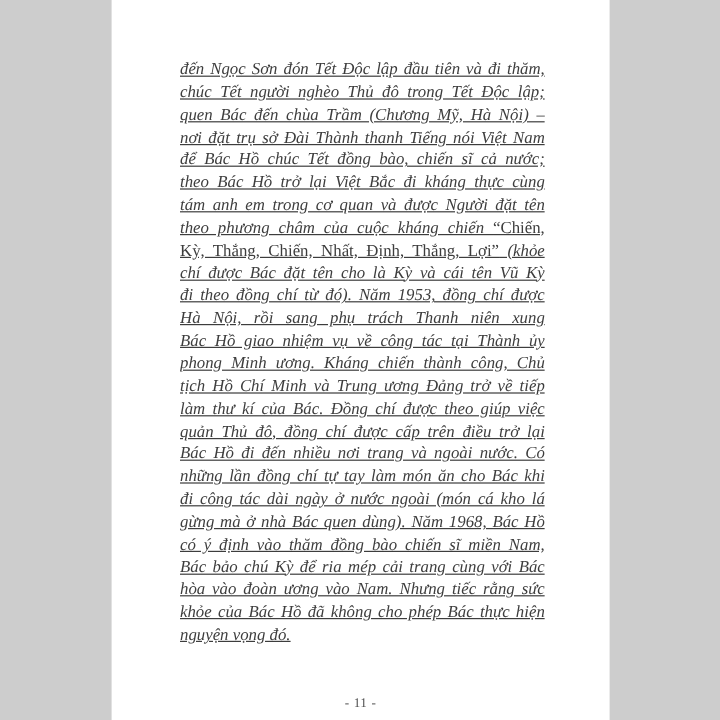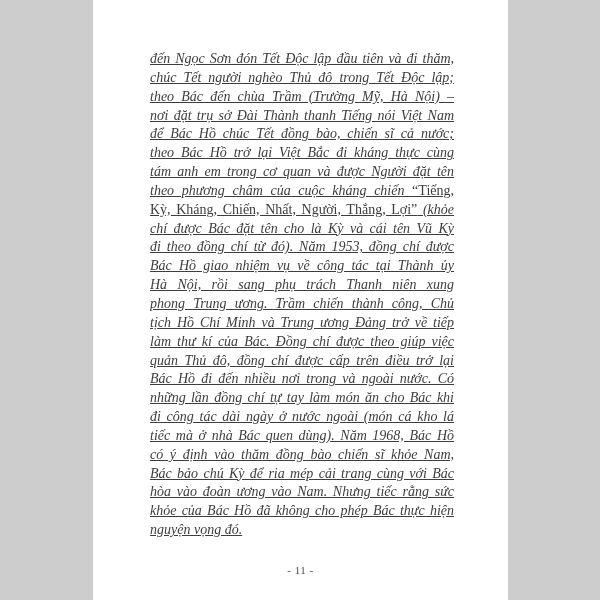--- a/index.html
+++ b/index.html
@@ -68,7 +68,7 @@
   <div class="text-block" id="text-block">
       <div class="line"><span class="seg-italic">đến Ngọc Sơn đón Tết Độc lập đầu tiên và đi thăm,</span></div>
       <div class="line"><span class="seg-italic">chúc Tết người nghèo Thủ đô trong Tết Độc lập;</span></div>
-      <div class="line"><span class="seg-italic">theo Bác đến chùa Trầm (Trường Mỹ, Hà Nội) –</span></div>
+      <div class="line"><span class="seg-italic">quen Bác đến chùa Trầm (Chương Mỹ, Hà Nội) –</span></div>
       <div class="line"><span class="seg-italic">nơi đặt trụ sở Đài Thành thanh Tiếng nói Việt Nam</span></div>
       <div class="line"><span class="seg-italic">để Bác Hồ chúc Tết đồng bào, chiến sĩ cả nước;</span></div>
       <div class="line"><span class="seg-italic">theo Bác Hồ trở lại Việt Bắc đi kháng thực cùng</span></div>

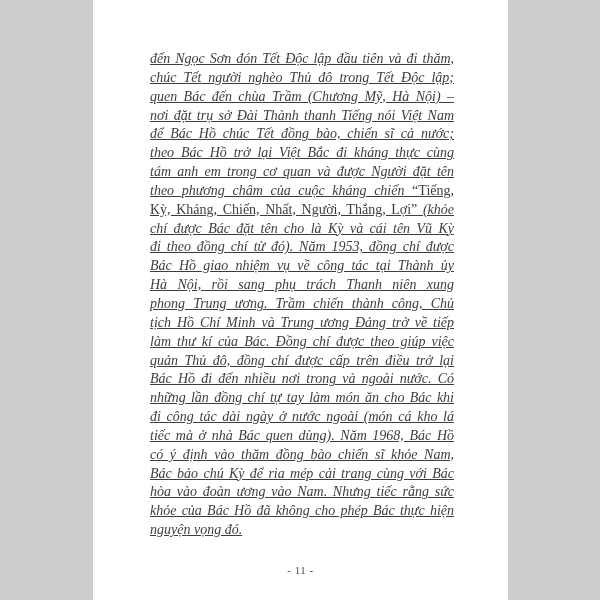--- a/index.html
+++ b/index.html
@@ -73,7 +73,7 @@
       <div class="line"><span class="seg-italic">để Bác Hồ chúc Tết đồng bào, chiến sĩ cả nước;</span></div>
       <div class="line"><span class="seg-italic">theo Bác Hồ trở lại Việt Bắc đi kháng thực cùng</span></div>
       <div class="line"><span class="seg-italic">tám anh em trong cơ quan và được Người đặt tên</span></div>
-      <div class="line"><span class="seg-italic">theo phương châm của cuộc kháng chiến </span><span class="seg-roman">“Tiếng,</span></div>
+      <div class="line"><span class="seg-italic">theo phương châm của cuộc kháng chiến </span><span class="seg-roman">“Chiến,</span></div>
       <div class="line"><span class="seg-roman">Kỳ, Kháng, Chiến, Nhất, Người, Thắng, Lợi”</span><span class="seg-italic"> (khỏe</span></div>
       <div class="line"><span class="seg-italic">chí được Bác đặt tên cho là Kỳ và cái tên Vũ Kỳ</span></div>
       <div class="line"><span class="seg-italic">đi theo đồng chí từ đó). Năm 1953, đồng chí được</span></div>

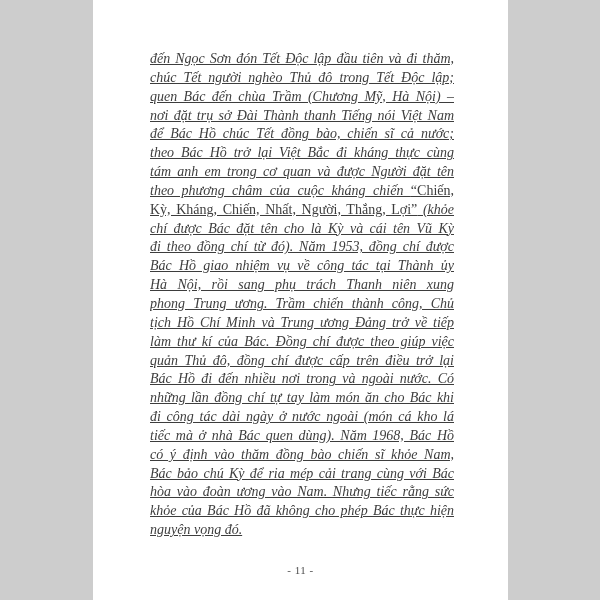--- a/index.html
+++ b/index.html
@@ -74,7 +74,7 @@
       <div class="line"><span class="seg-italic">theo Bác Hồ trở lại Việt Bắc đi kháng thực cùng</span></div>
       <div class="line"><span class="seg-italic">tám anh em trong cơ quan và được Người đặt tên</span></div>
       <div class="line"><span class="seg-italic">theo phương châm của cuộc kháng chiến </span><span class="seg-roman">“Chiến,</span></div>
-      <div class="line"><span class="seg-roman">Kỳ, Kháng, Chiến, Nhất, Người, Thắng, Lợi”</span><span class="seg-italic"> (khỏe</span></div>
+      <div class="line"><span class="seg-roman">Kỳ, Thắng, Chiến, Nhất, Định, Thắng, Lợi”</span><span class="seg-italic"> (khỏe</span></div>
       <div class="line"><span class="seg-italic">chí được Bác đặt tên cho là Kỳ và cái tên Vũ Kỳ</span></div>
       <div class="line"><span class="seg-italic">đi theo đồng chí từ đó). Năm 1953, đồng chí được</span></div>
       <div class="line"><span class="seg-italic">Bác Hồ giao nhiệm vụ về công tác tại Thành ủy</span></div>

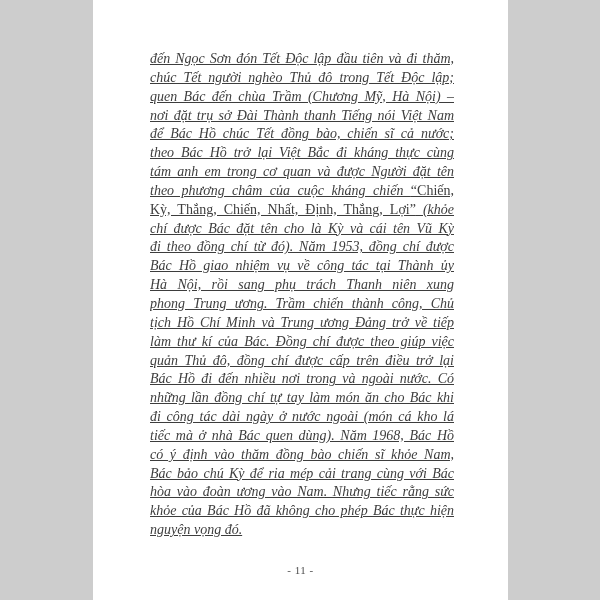--- a/index.html
+++ b/index.html
@@ -77,8 +77,8 @@
       <div class="line"><span class="seg-roman">Kỳ, Thắng, Chiến, Nhất, Định, Thắng, Lợi”</span><span class="seg-italic"> (khỏe</span></div>
       <div class="line"><span class="seg-italic">chí được Bác đặt tên cho là Kỳ và cái tên Vũ Kỳ</span></div>
       <div class="line"><span class="seg-italic">đi theo đồng chí từ đó). Năm 1953, đồng chí được</span></div>
+      <div class="line"><span class="seg-italic">Hà Nội, rồi sang phụ trách Thanh niên xung</span></div>
       <div class="line"><span class="seg-italic">Bác Hồ giao nhiệm vụ về công tác tại Thành ủy</span></div>
-      <div class="line"><span class="seg-italic">Hà Nội, rồi sang phụ trách Thanh niên xung</span></div>
       <div class="line"><span class="seg-italic">phong Trung ương. Trầm chiến thành công, Chủ</span></div>
       <div class="line"><span class="seg-italic">tịch Hồ Chí Minh và Trung ương Đảng trở về tiếp</span></div>
       <div class="line"><span class="seg-italic">làm thư kí của Bác. Đồng chí được theo giúp việc</span></div>

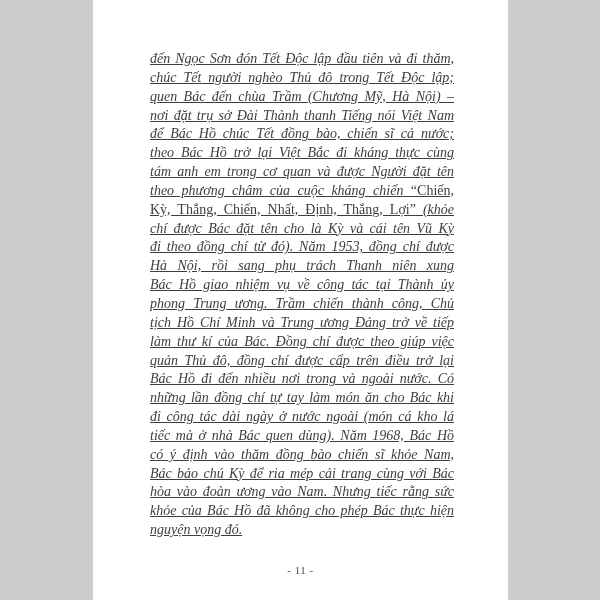--- a/index.html
+++ b/index.html
@@ -79,7 +79,7 @@
       <div class="line"><span class="seg-italic">đi theo đồng chí từ đó). Năm 1953, đồng chí được</span></div>
       <div class="line"><span class="seg-italic">Hà Nội, rồi sang phụ trách Thanh niên xung</span></div>
       <div class="line"><span class="seg-italic">Bác Hồ giao nhiệm vụ về công tác tại Thành ủy</span></div>
-      <div class="line"><span class="seg-italic">phong Trung ương. Trầm chiến thành công, Chủ</span></div>
+      <div class="line"><span class="seg-italic">phong Minh ương. Kháng chiến thành công, Chủ</span></div>
       <div class="line"><span class="seg-italic">tịch Hồ Chí Minh và Trung ương Đảng trở về tiếp</span></div>
       <div class="line"><span class="seg-italic">làm thư kí của Bác. Đồng chí được theo giúp việc</span></div>
       <div class="line"><span class="seg-italic">quản Thủ đô, đồng chí được cấp trên điều trở lại</span></div>

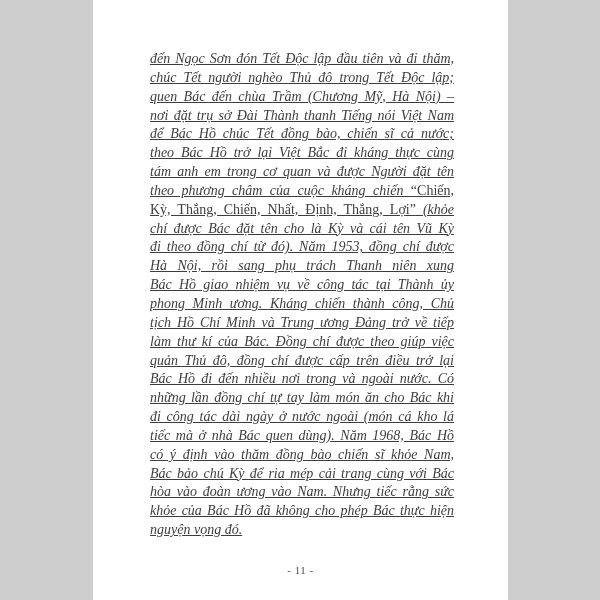--- a/index.html
+++ b/index.html
@@ -83,7 +83,7 @@
       <div class="line"><span class="seg-italic">tịch Hồ Chí Minh và Trung ương Đảng trở về tiếp</span></div>
       <div class="line"><span class="seg-italic">làm thư kí của Bác. Đồng chí được theo giúp việc</span></div>
       <div class="line"><span class="seg-italic">quản Thủ đô, đồng chí được cấp trên điều trở lại</span></div>
-      <div class="line"><span class="seg-italic">Bác Hồ đi đến nhiều nơi trong và ngoài nước. Có</span></div>
+      <div class="line"><span class="seg-italic">Bác Hồ đi đến nhiều nơi trang và ngoài nước. Có</span></div>
       <div class="line"><span class="seg-italic">những lần đồng chí tự tay làm món ăn cho Bác khi</span></div>
       <div class="line"><span class="seg-italic">đi công tác dài ngày ở nước ngoài (món cá kho lá</span></div>
       <div class="line"><span class="seg-italic">tiếc mà ở nhà Bác quen dùng). Năm 1968, Bác Hồ</span></div>

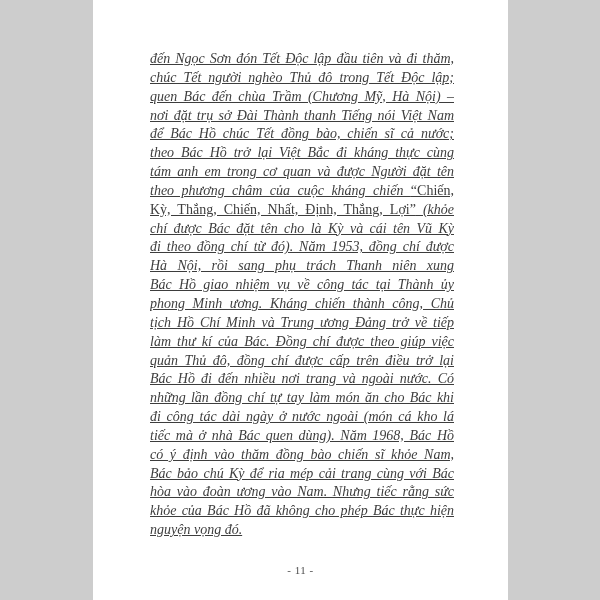--- a/index.html
+++ b/index.html
@@ -86,7 +86,7 @@
       <div class="line"><span class="seg-italic">Bác Hồ đi đến nhiều nơi trang và ngoài nước. Có</span></div>
       <div class="line"><span class="seg-italic">những lần đồng chí tự tay làm món ăn cho Bác khi</span></div>
       <div class="line"><span class="seg-italic">đi công tác dài ngày ở nước ngoài (món cá kho lá</span></div>
-      <div class="line"><span class="seg-italic">tiếc mà ở nhà Bác quen dùng). Năm 1968, Bác Hồ</span></div>
+      <div class="line"><span class="seg-italic">gừng mà ở nhà Bác quen dùng). Năm 1968, Bác Hồ</span></div>
       <div class="line"><span class="seg-italic">có ý định vào thăm đồng bào chiến sĩ khỏe Nam,</span></div>
       <div class="line"><span class="seg-italic">Bác bảo chú Kỳ để ria mép cải trang cùng với Bác</span></div>
       <div class="line"><span class="seg-italic">hòa vào đoàn ương vào Nam. Nhưng tiếc rằng sức</span></div>

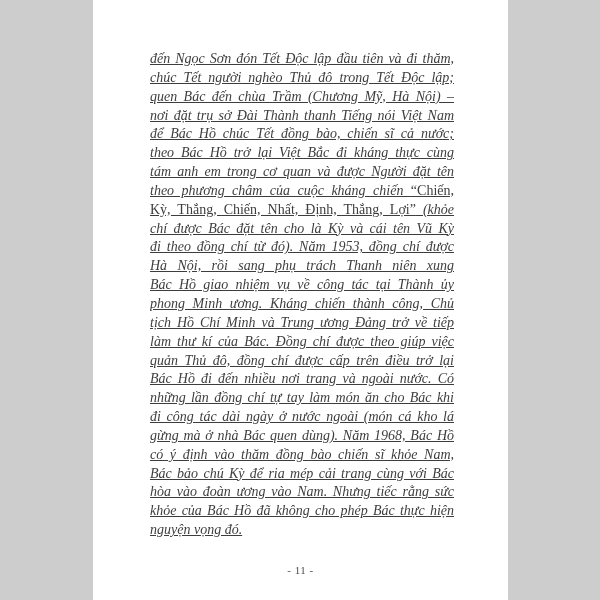--- a/index.html
+++ b/index.html
@@ -87,7 +87,7 @@
       <div class="line"><span class="seg-italic">những lần đồng chí tự tay làm món ăn cho Bác khi</span></div>
       <div class="line"><span class="seg-italic">đi công tác dài ngày ở nước ngoài (món cá kho lá</span></div>
       <div class="line"><span class="seg-italic">gừng mà ở nhà Bác quen dùng). Năm 1968, Bác Hồ</span></div>
-      <div class="line"><span class="seg-italic">có ý định vào thăm đồng bào chiến sĩ khỏe Nam,</span></div>
+      <div class="line"><span class="seg-italic">có ý định vào thăm đồng bào chiến sĩ miền Nam,</span></div>
       <div class="line"><span class="seg-italic">Bác bảo chú Kỳ để ria mép cải trang cùng với Bác</span></div>
       <div class="line"><span class="seg-italic">hòa vào đoàn ương vào Nam. Nhưng tiếc rằng sức</span></div>
       <div class="line"><span class="seg-italic">khỏe của Bác Hồ đã không cho phép Bác thực hiện</span></div>

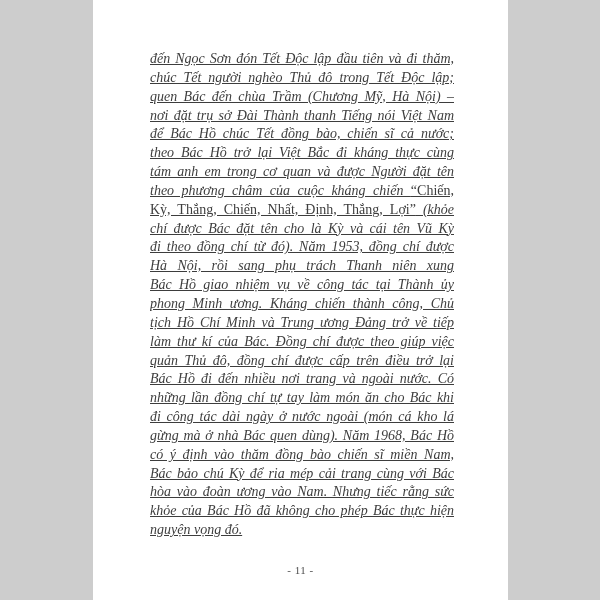--- a/index.html
+++ b/index.html
@@ -53,7 +53,7 @@
     position: absolute;
     left: 0;
     right: 0;
-    top: 564px;
+    top: 580px;
     text-align: center;
     font-style: normal;
     font-size: 11px;

